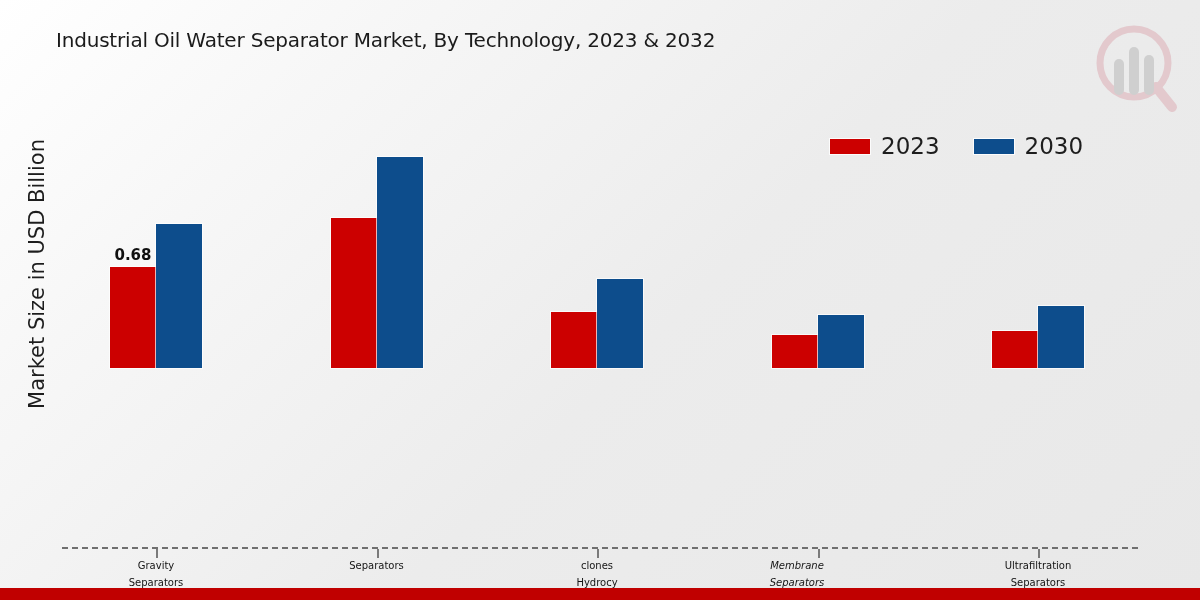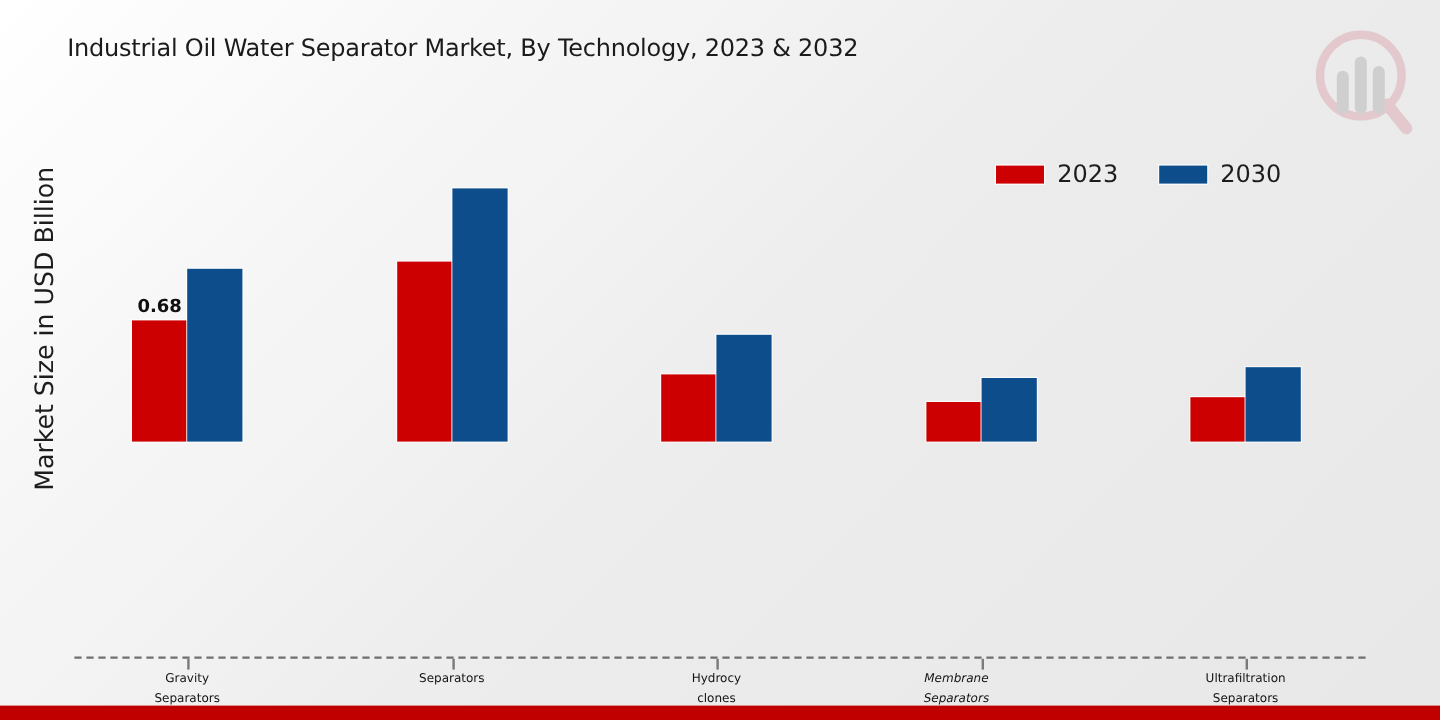--- a/index.html
+++ b/index.html
@@ -80,7 +80,7 @@
     box-shadow: 0 0 0 1px rgba(255,255,255,0.85);
   }
   .legend-text {
-    font-size: 20px;
+    font-size: 23px;
     color: #1d1d1d;
     font-family: "DejaVu Sans", sans-serif;
   }

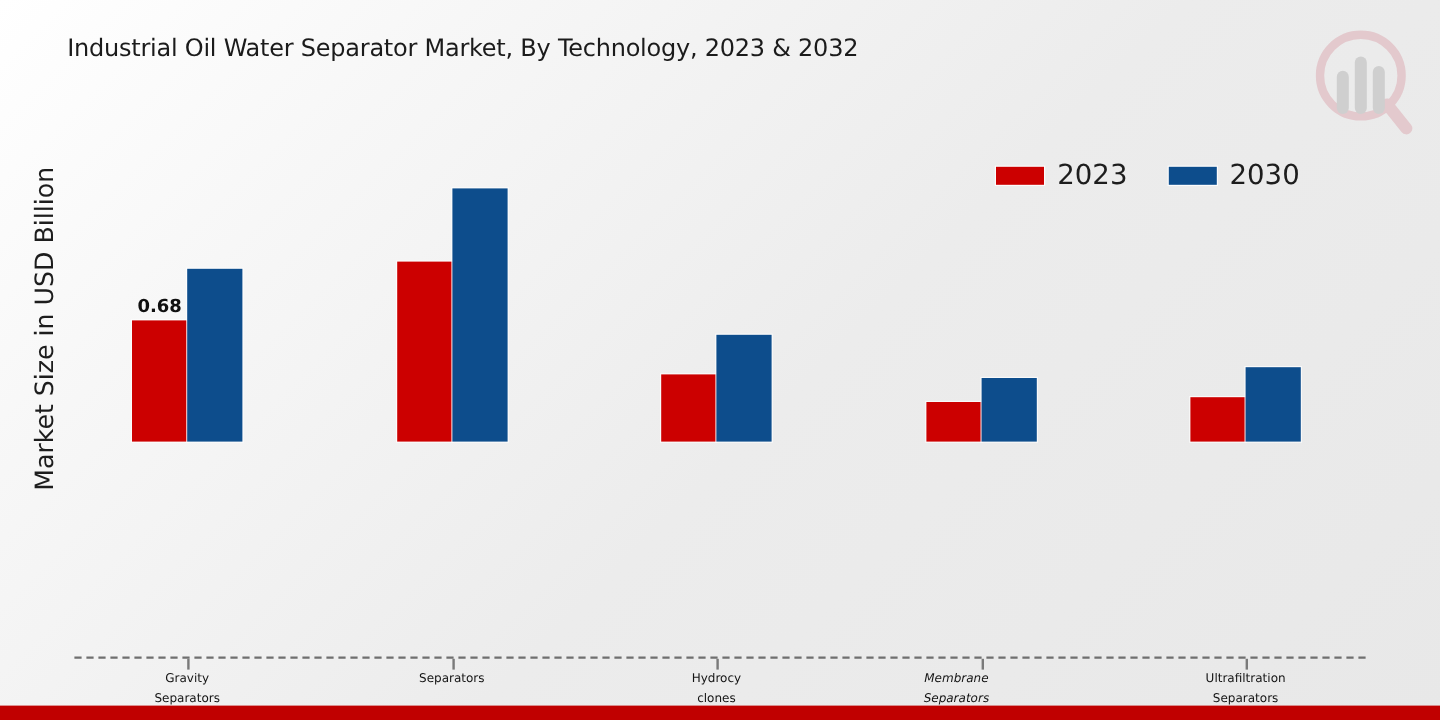--- a/index.html
+++ b/index.html
@@ -228,8 +228,8 @@
           <div>Separators</div>
         </div>
         <div class="cat-label" style="left: 497px;">
+          <div>clones</div>
           <div>Hydrocy</div>
-          <div>clones</div>
         </div>
         <div class="cat-label" style="left: 697px; font-style: italic;">
           <div>Membrane</div>

